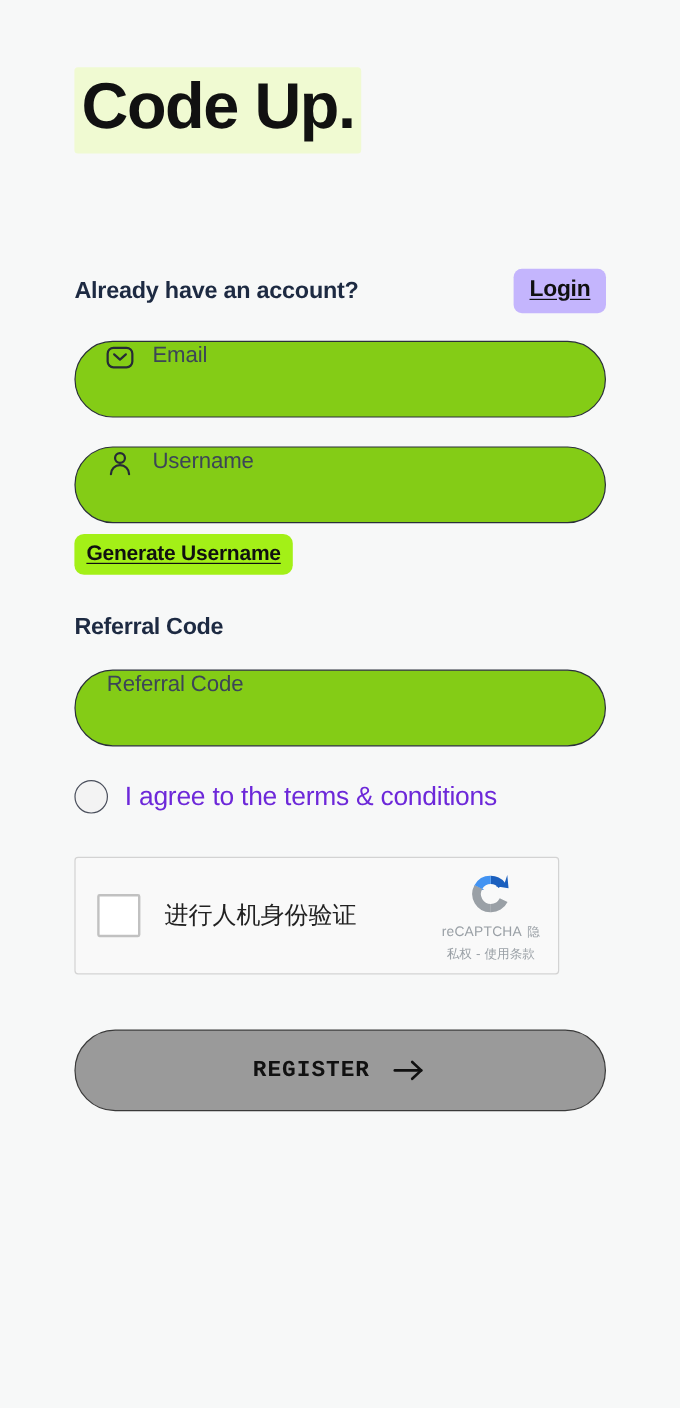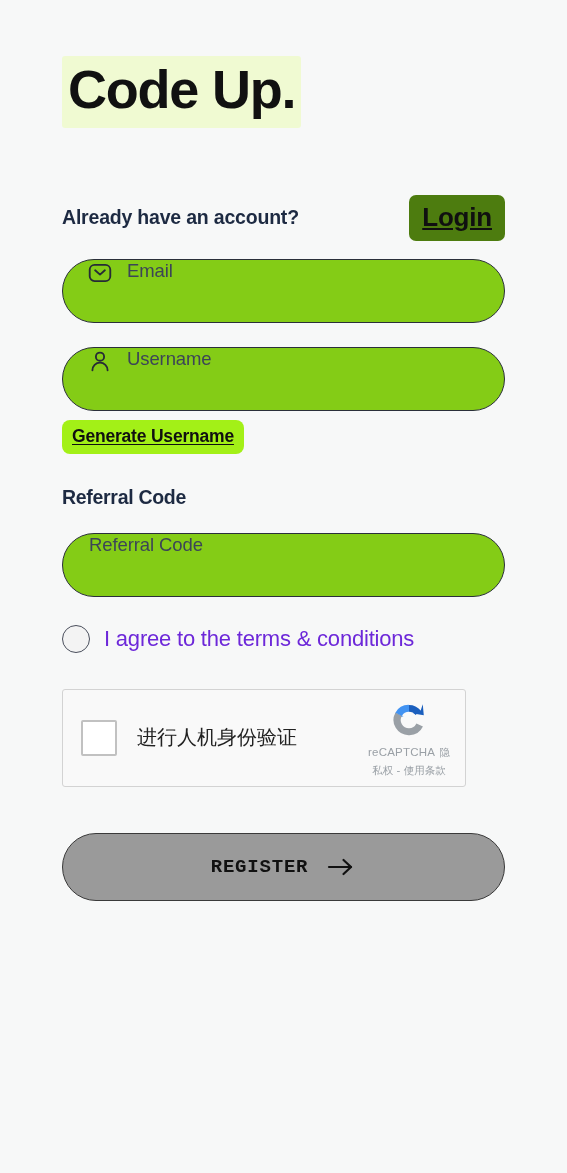--- a/index.html
+++ b/index.html
@@ -42,7 +42,7 @@
 
   
   .account-row {
-    margin-top: 73px;
+    margin-top: 98px;
     height: 34px;
     display: flex;
     align-items: center;

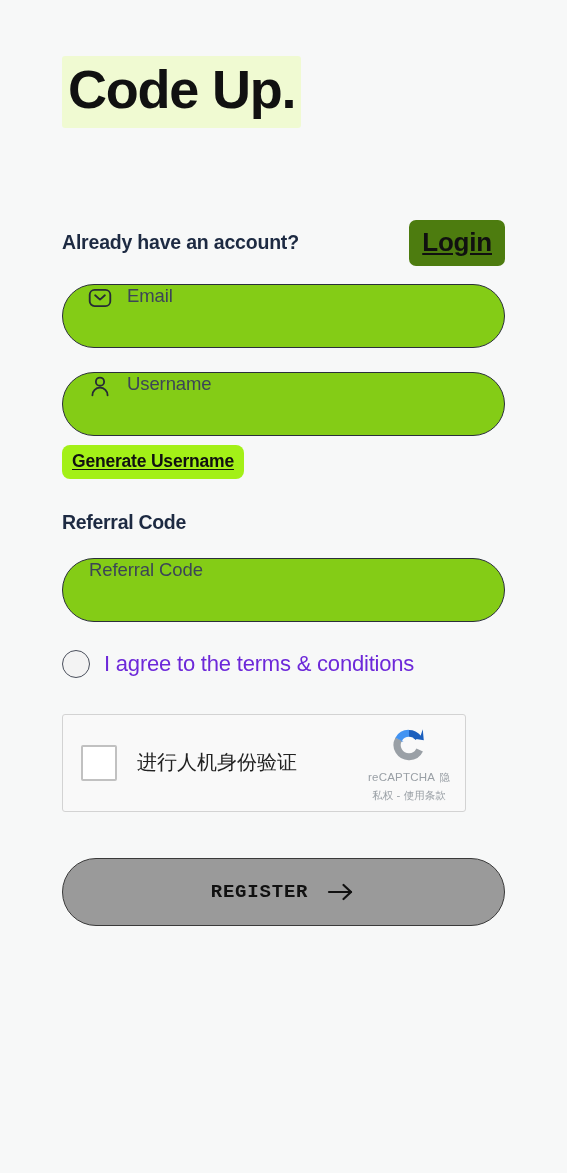--- a/index.html
+++ b/index.html
@@ -55,12 +55,12 @@
     letter-spacing: -0.2px;
   }
   .login-btn {
-    background: #4d7c0f;
+    background: #c4b5fd;
     border: none;
     border-radius: 7px;
     padding: 7px 13px 8px 13px;
     font-family: "Liberation Sans", sans-serif;
-    font-size: 26px;
+    font-size: 19px;
     font-weight: bold;
     color: #101010;
     text-decoration: underline;

